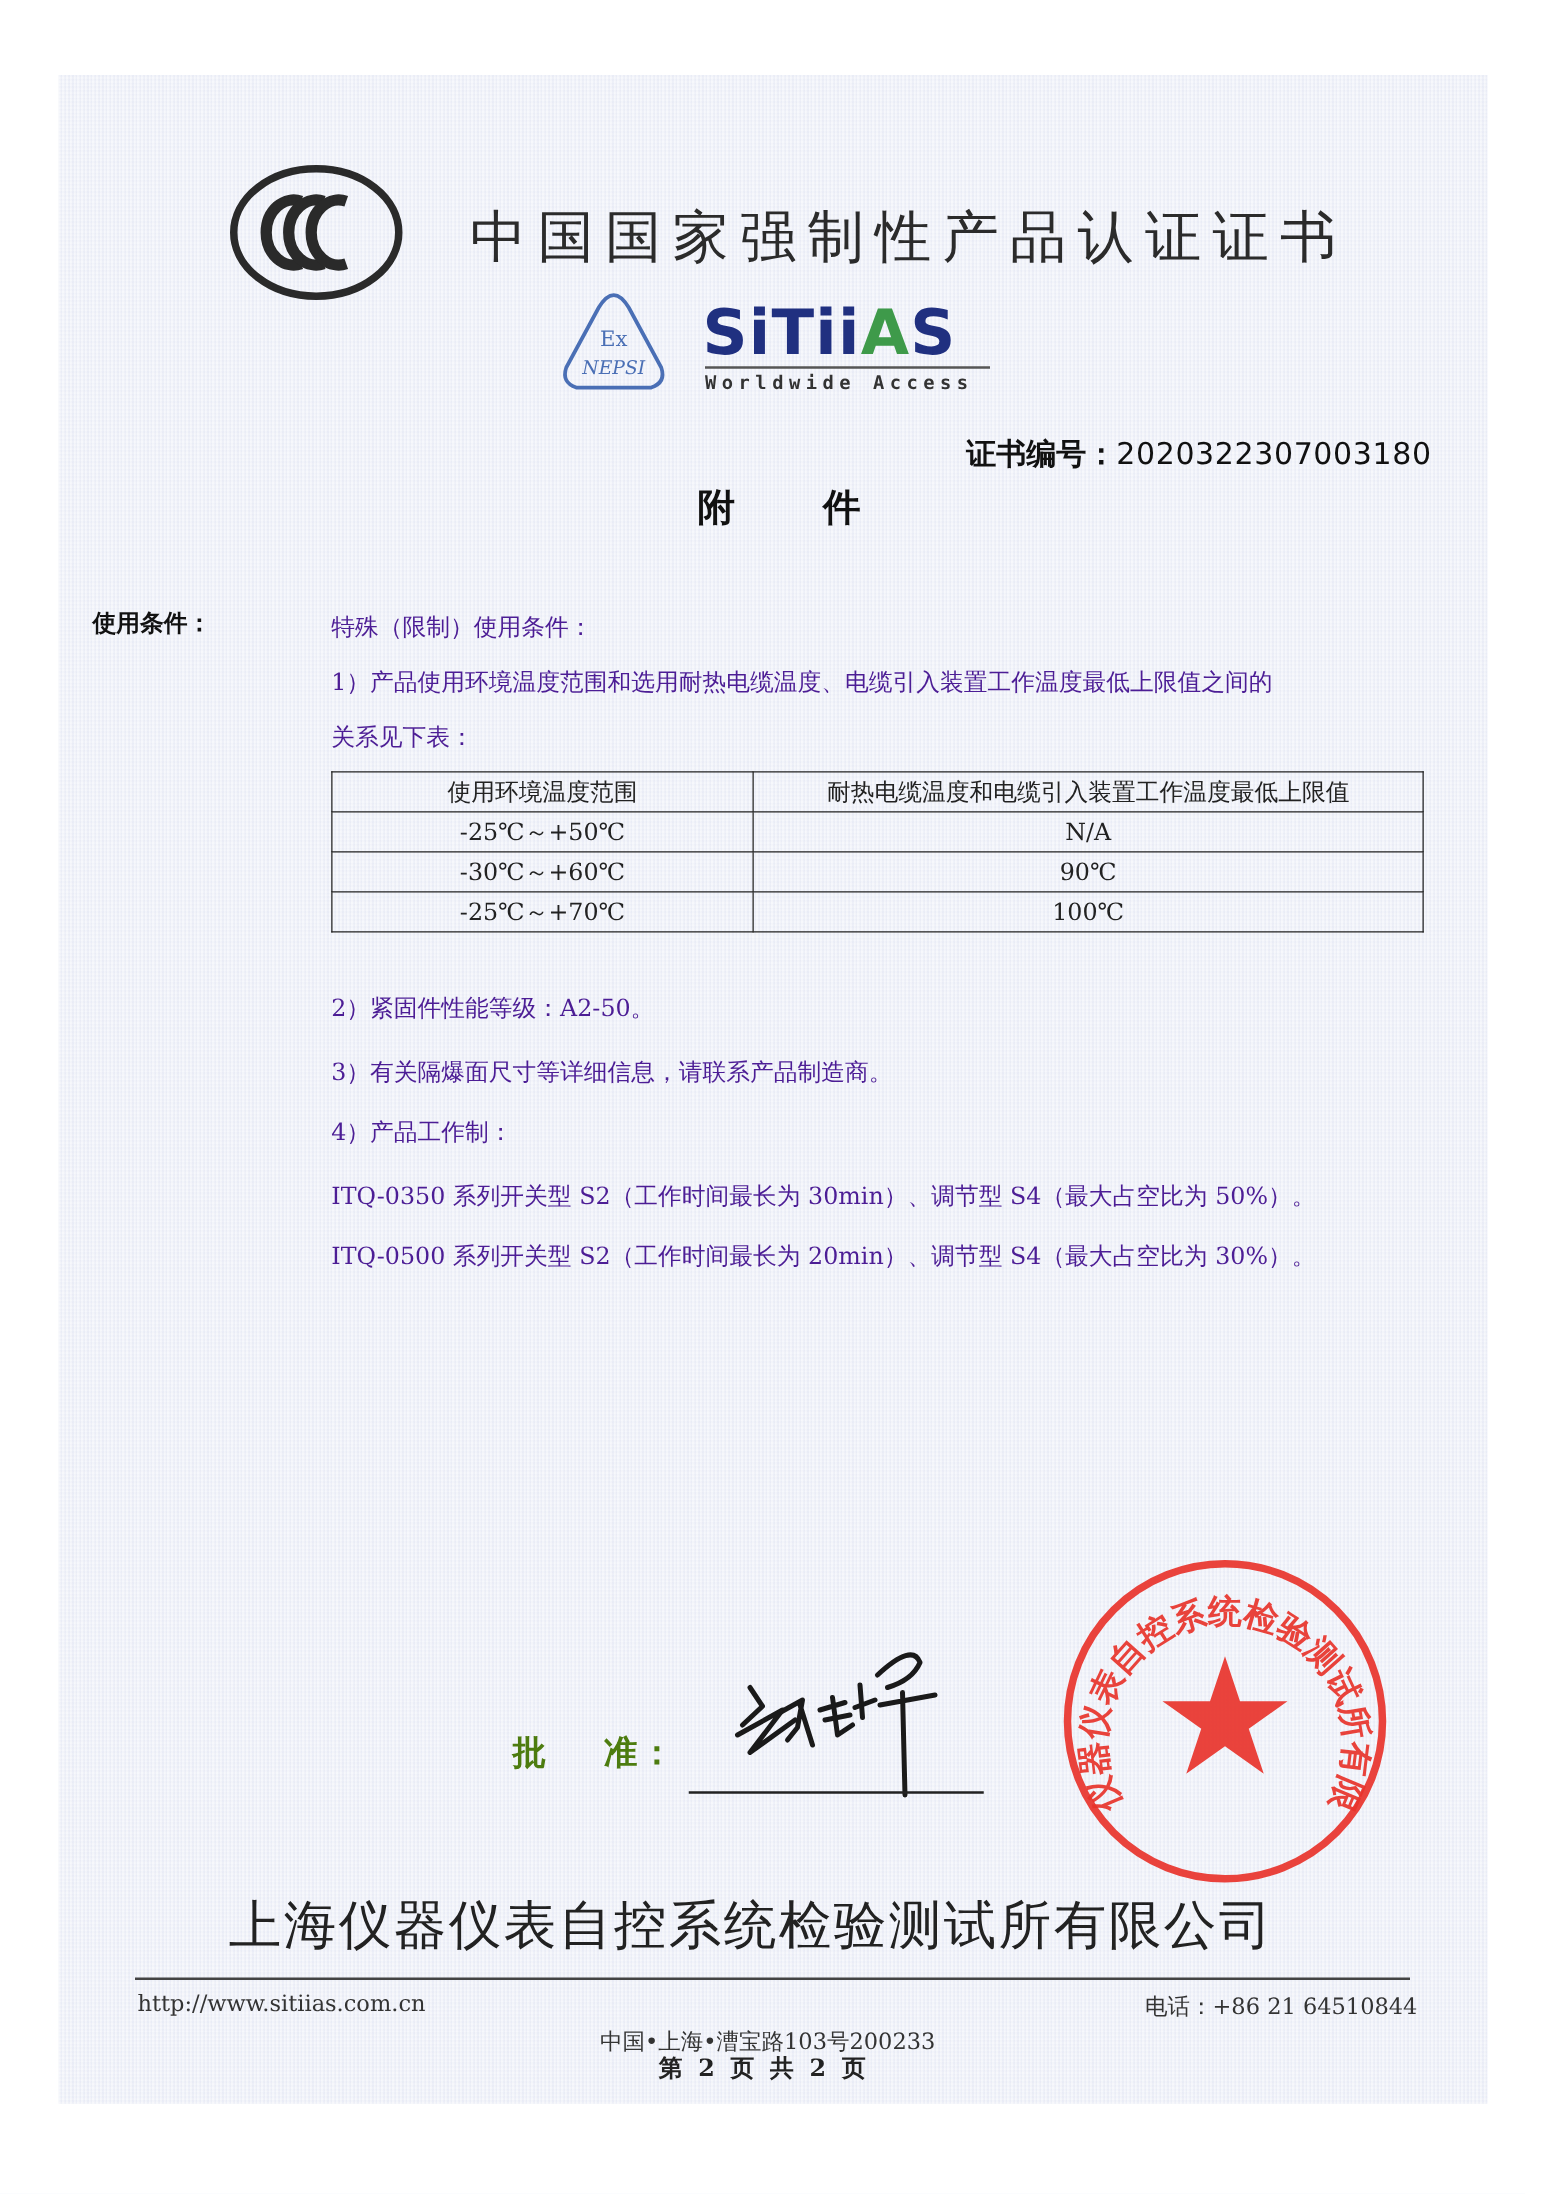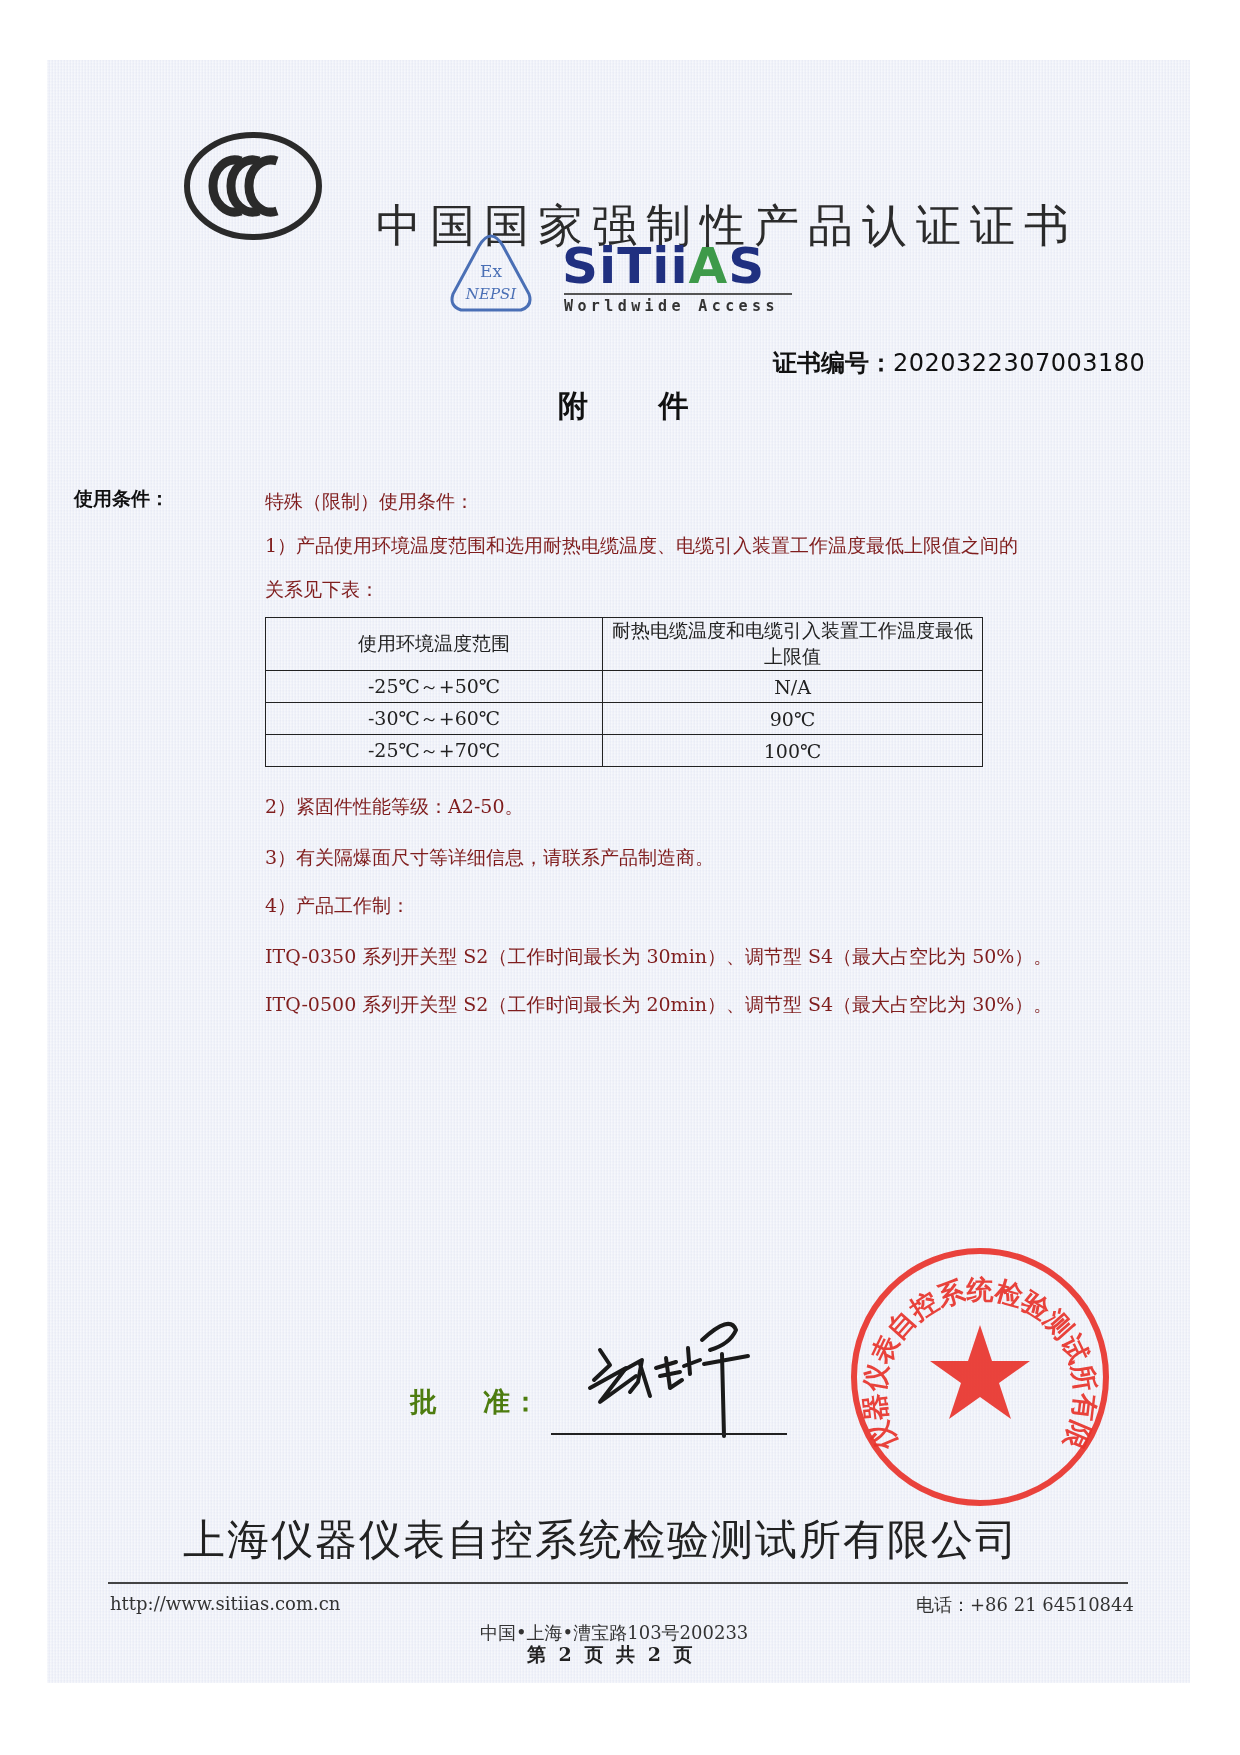--- a/index.html
+++ b/index.html
@@ -22,7 +22,7 @@
     .ccc-logo { left: 183px; top: 131px; width: 140px; height: 110px; }
     .main-title {
       left: 376px; top: 160px; font-family: "DejaVu Sans", "Liberation Sans", sans-serif;
-      font-size: 45px; letter-spacing: 9px; color: #2b2b2b; font-weight: normal; white-space: nowrap; margin-top: 36px;
+      font-size: 45px; letter-spacing: 9px; color: #2b2b2b; font-weight: normal; white-space: nowrap;
     }
     .nepsi-logo { left: 447px; top: 232px; width: 88px; height: 84px; }
     .sitiias-logo { left: 562px; top: 240px; width: 230px; height: 80px; text-align: center; }

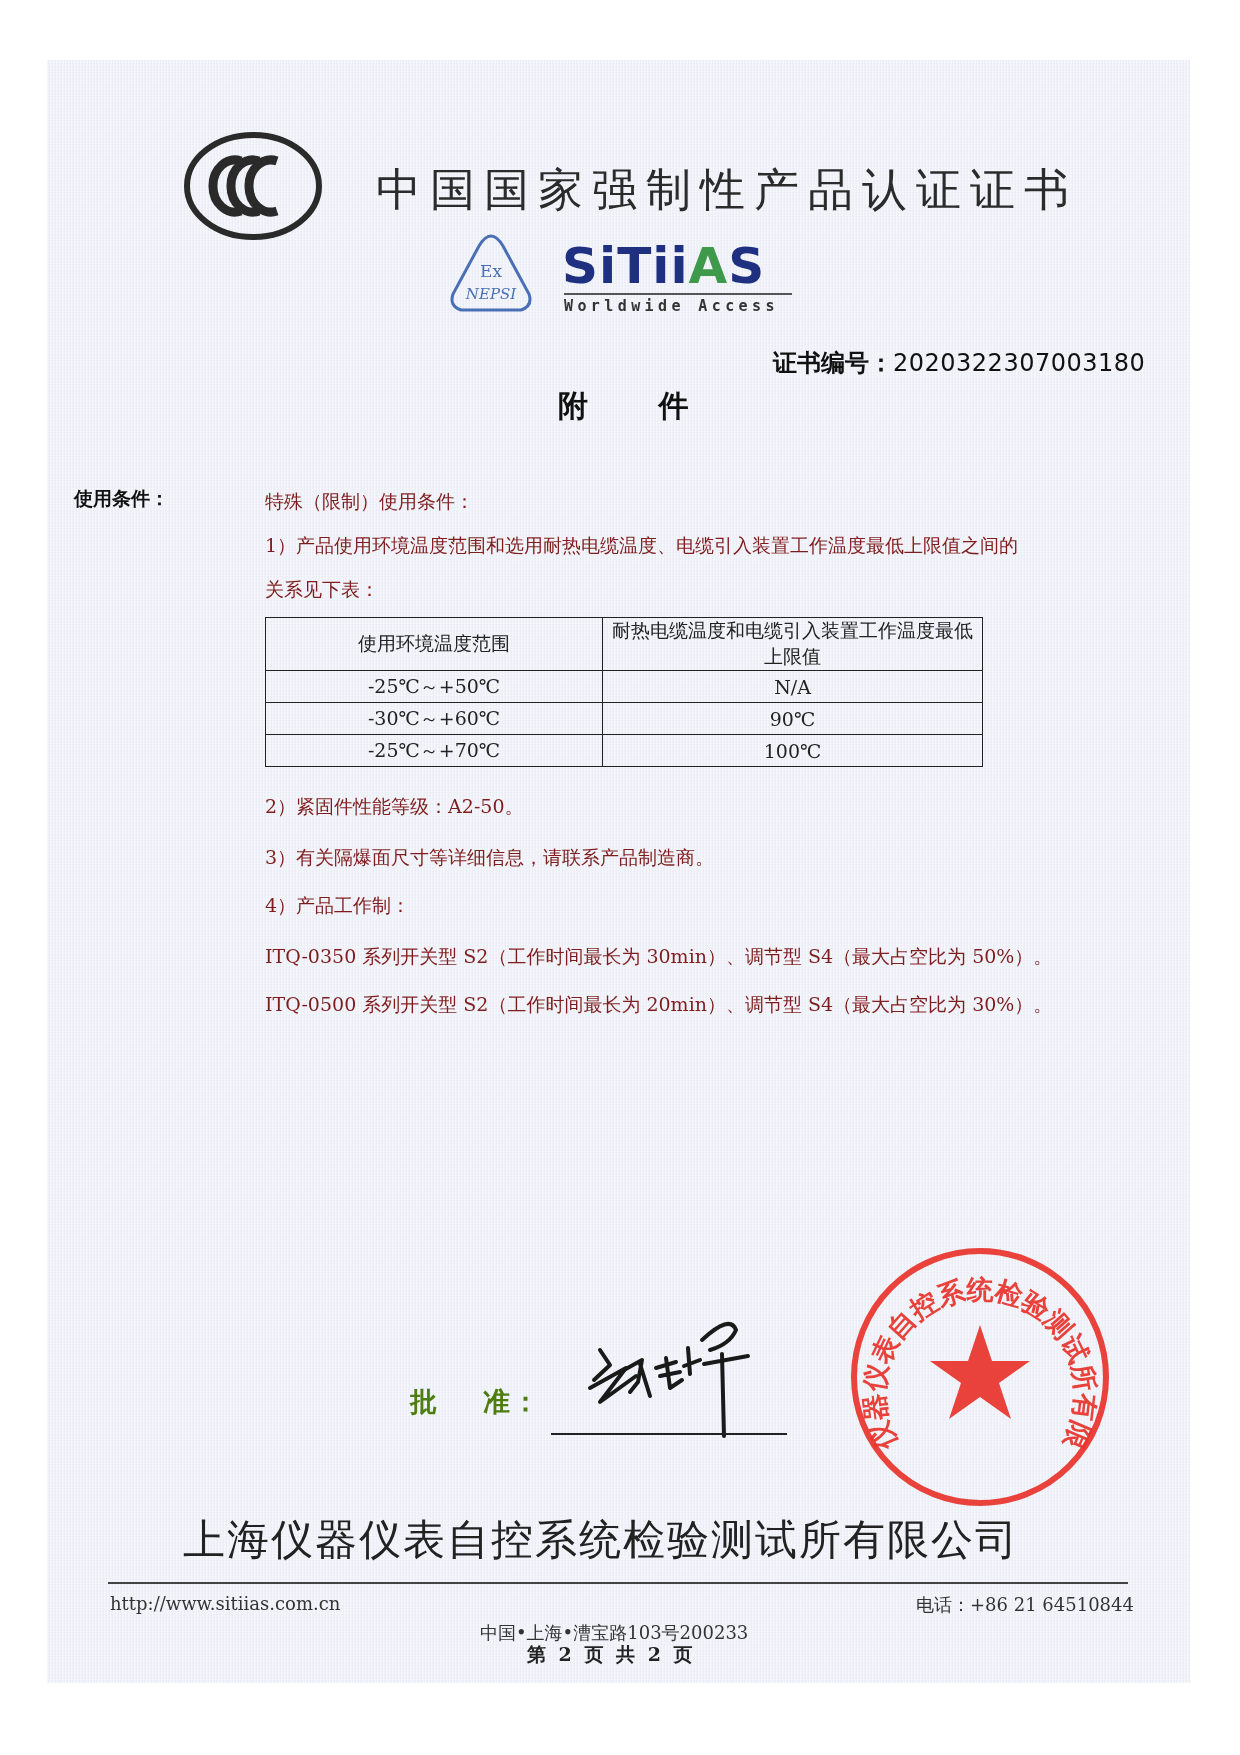--- a/index.html
+++ b/index.html
@@ -50,7 +50,7 @@
       left: 74px; top: 486px; font-family: "DejaVu Sans", "Liberation Sans", sans-serif;
       font-size: 19px; font-weight: bold; color: #111;
     }
-    .body-line { font-size: 19px; color: #7f1d1d; white-space: nowrap; }
+    .body-line { font-size: 19px; color: #4c1d95; white-space: nowrap; }
 
     table.temp-table {
       position: absolute; left: 265px; top: 617px; width: 718px;

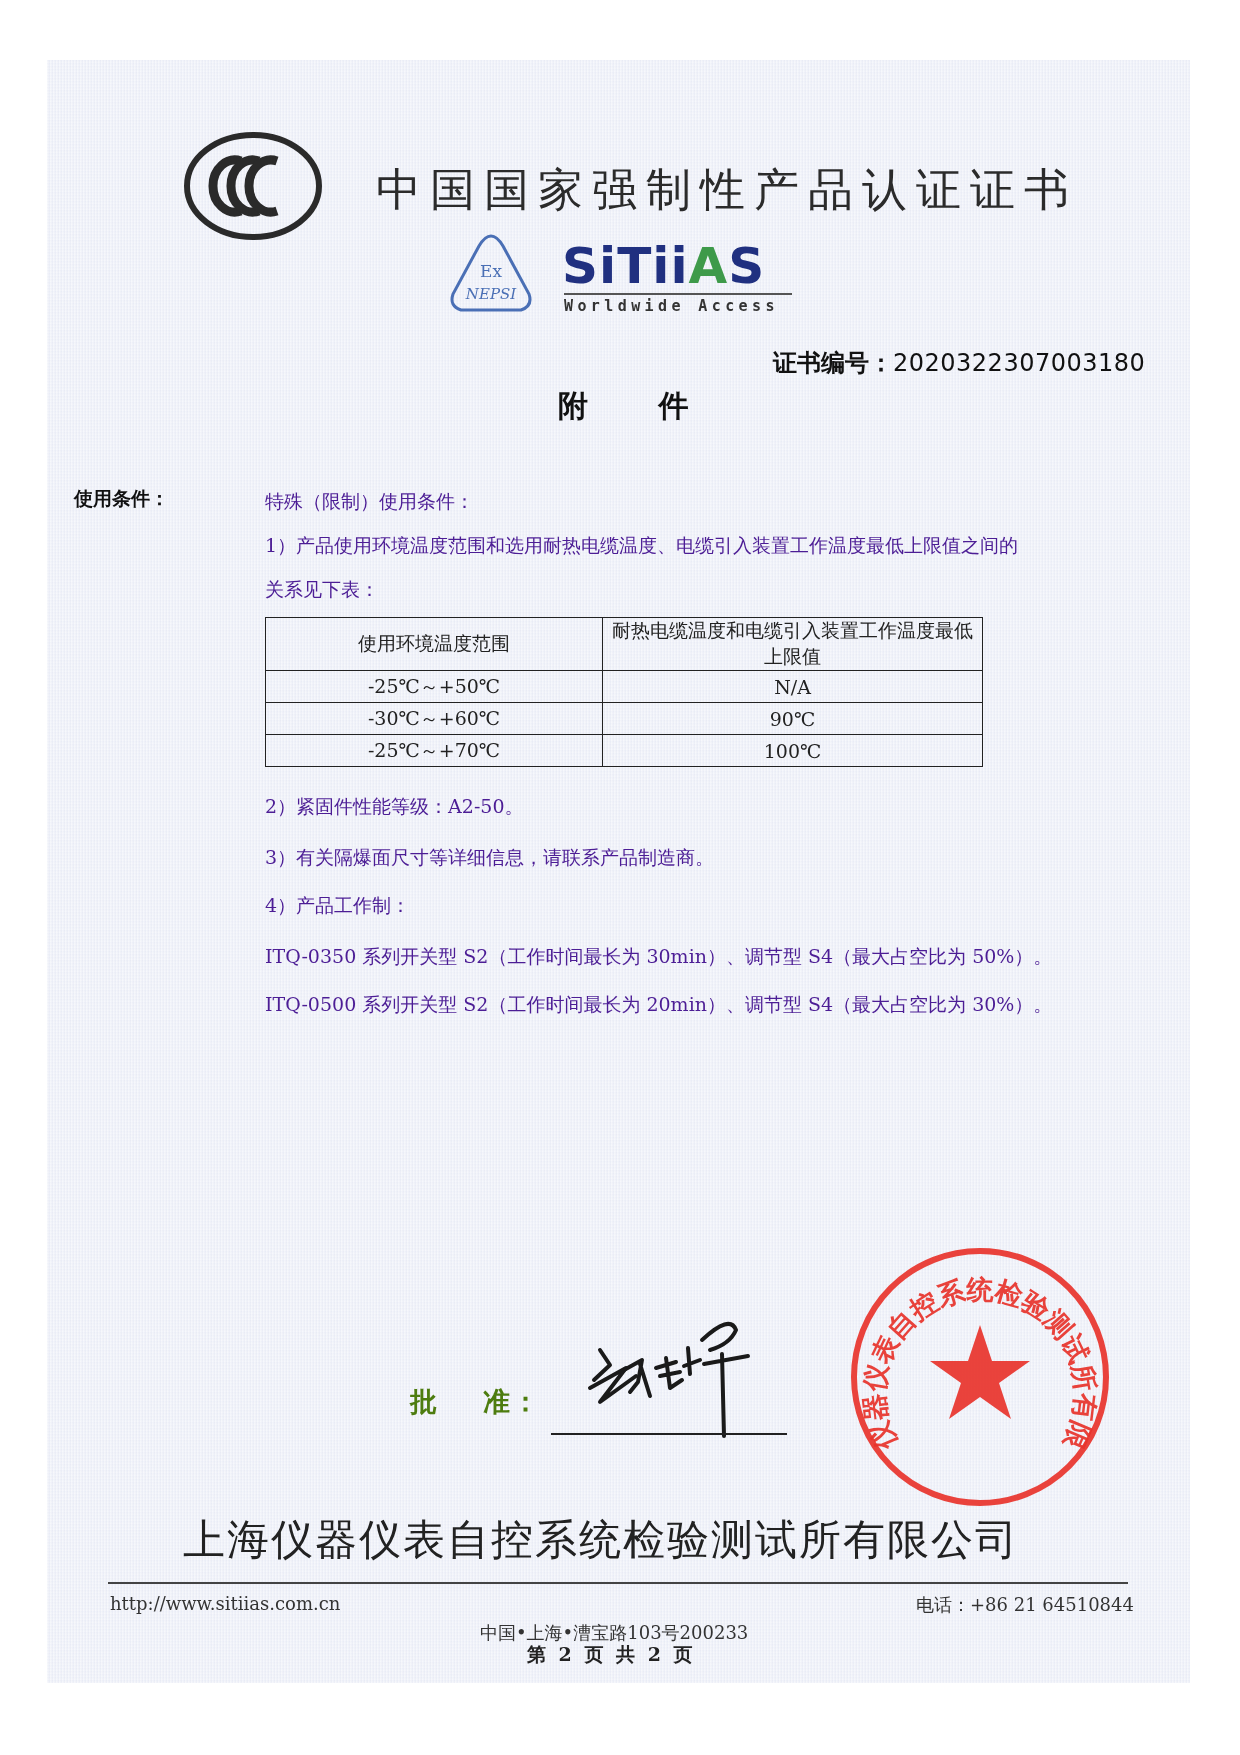--- a/index.html
+++ b/index.html
@@ -53,7 +53,7 @@
     .body-line { font-size: 19px; color: #4c1d95; white-space: nowrap; }
 
     table.temp-table {
-      position: absolute; left: 265px; top: 617px; width: 718px;
+      position: absolute; left: 265px; top: 617px; width: 874px;
       border-collapse: collapse; font-size: 19px; color: #222;
     }
     table.temp-table td, table.temp-table th {

